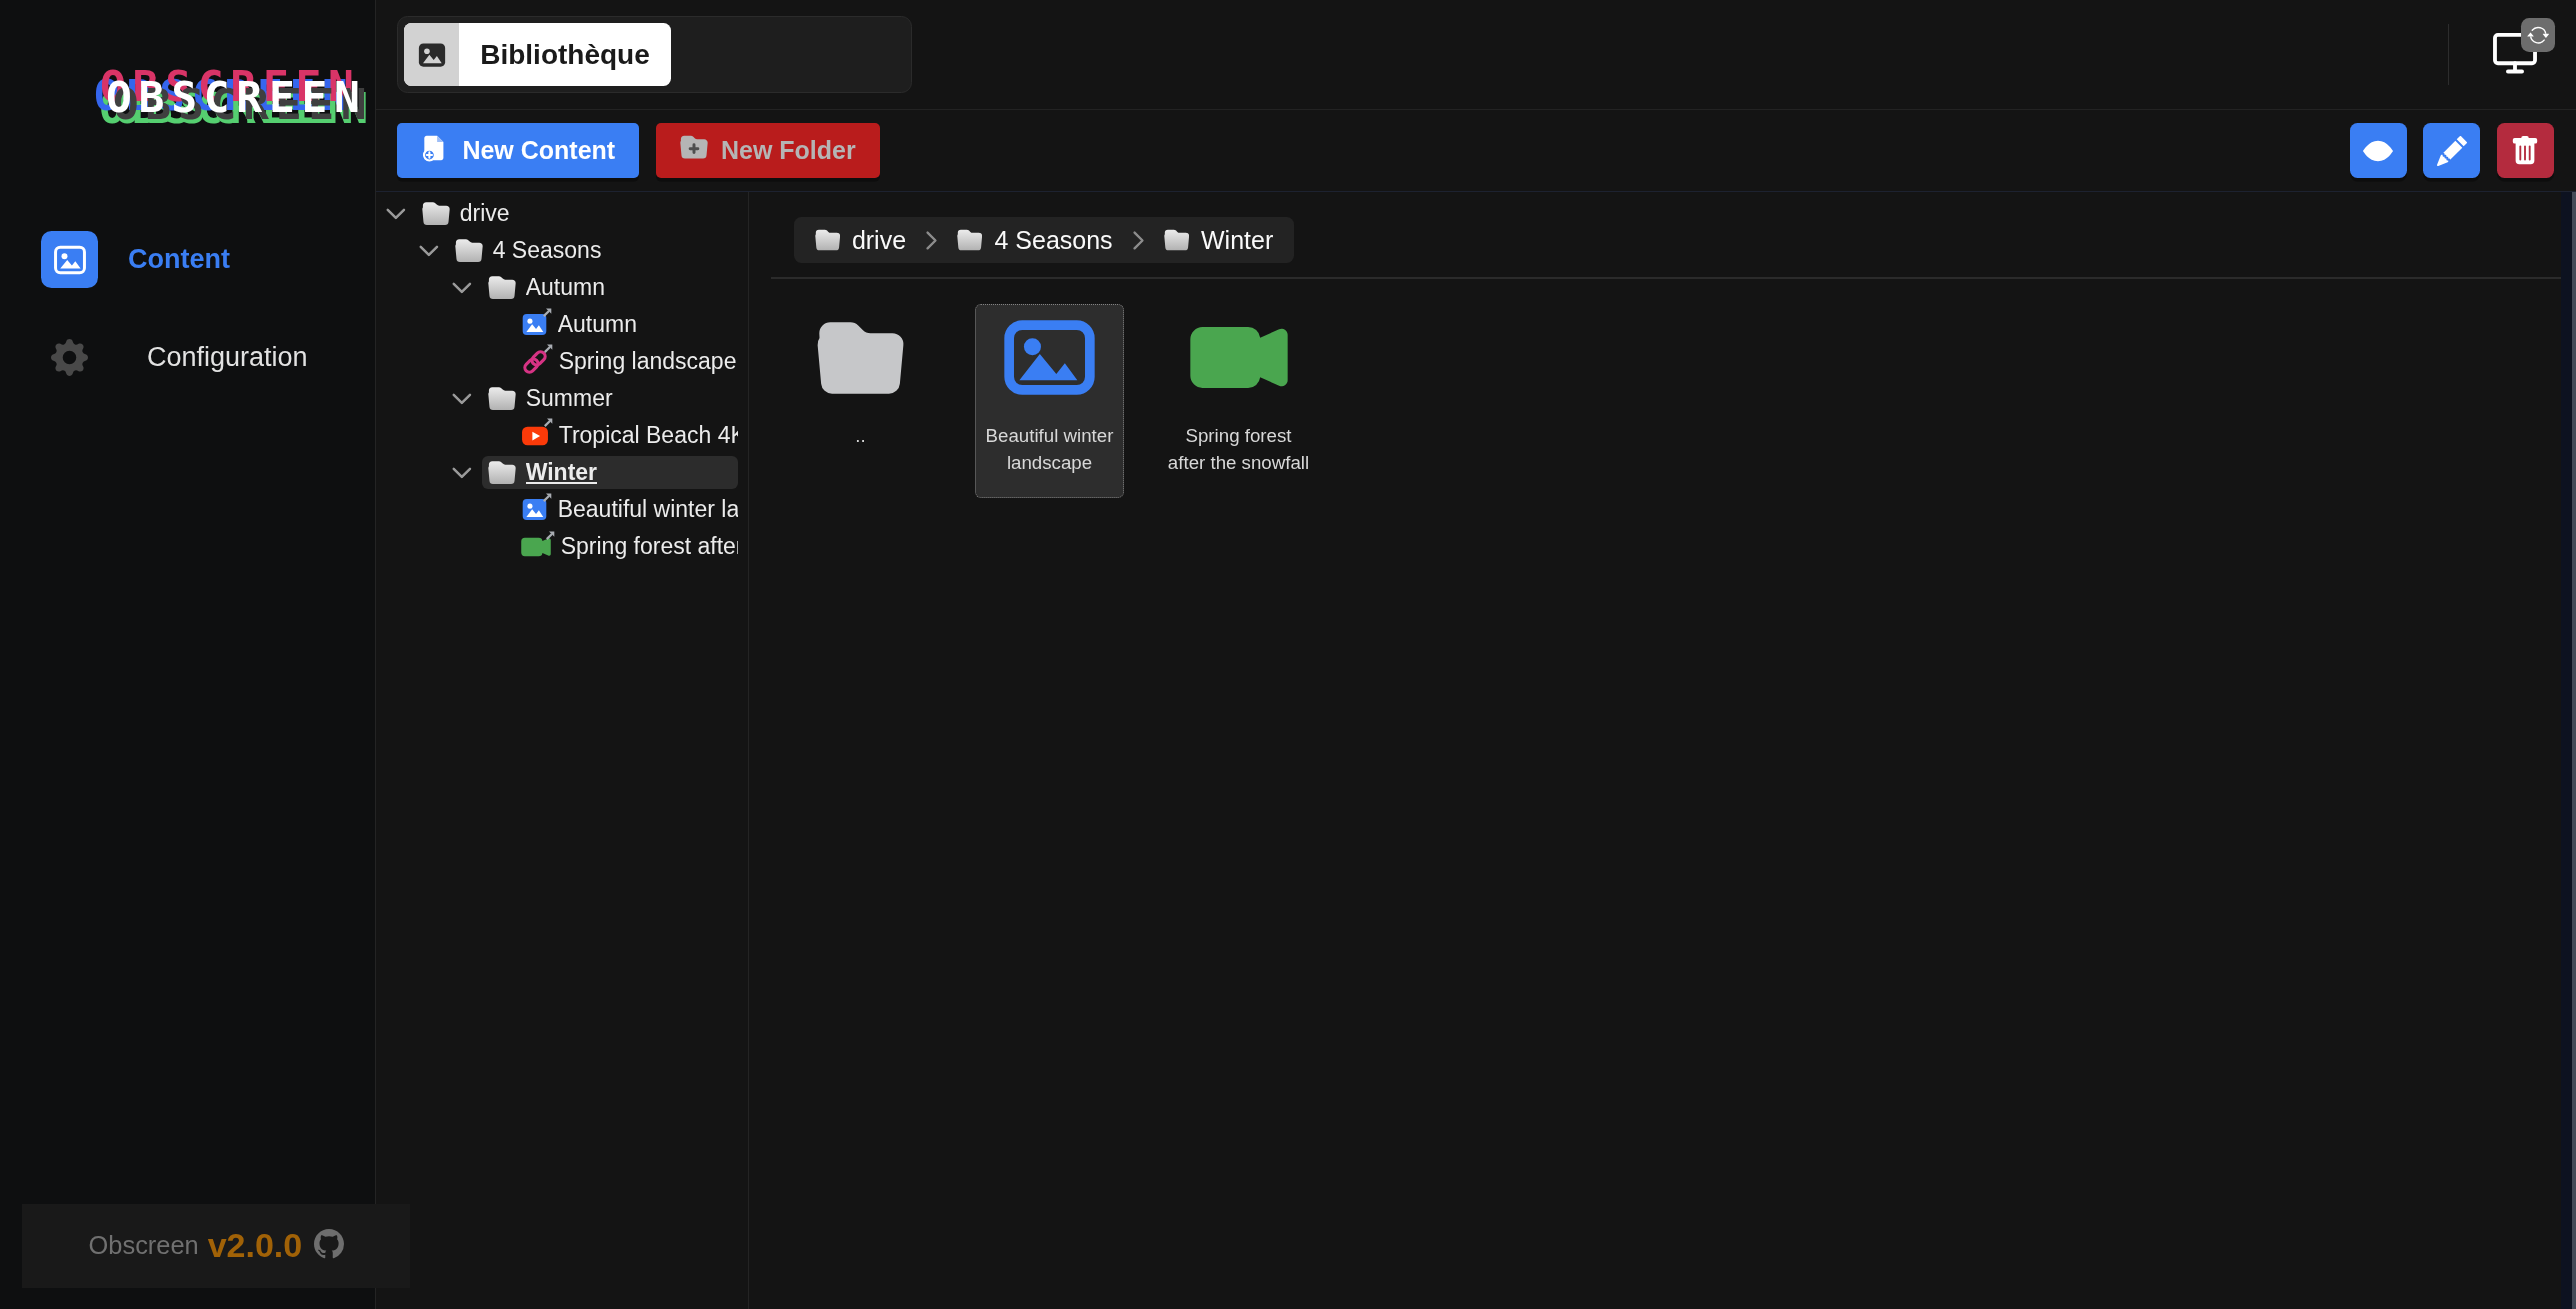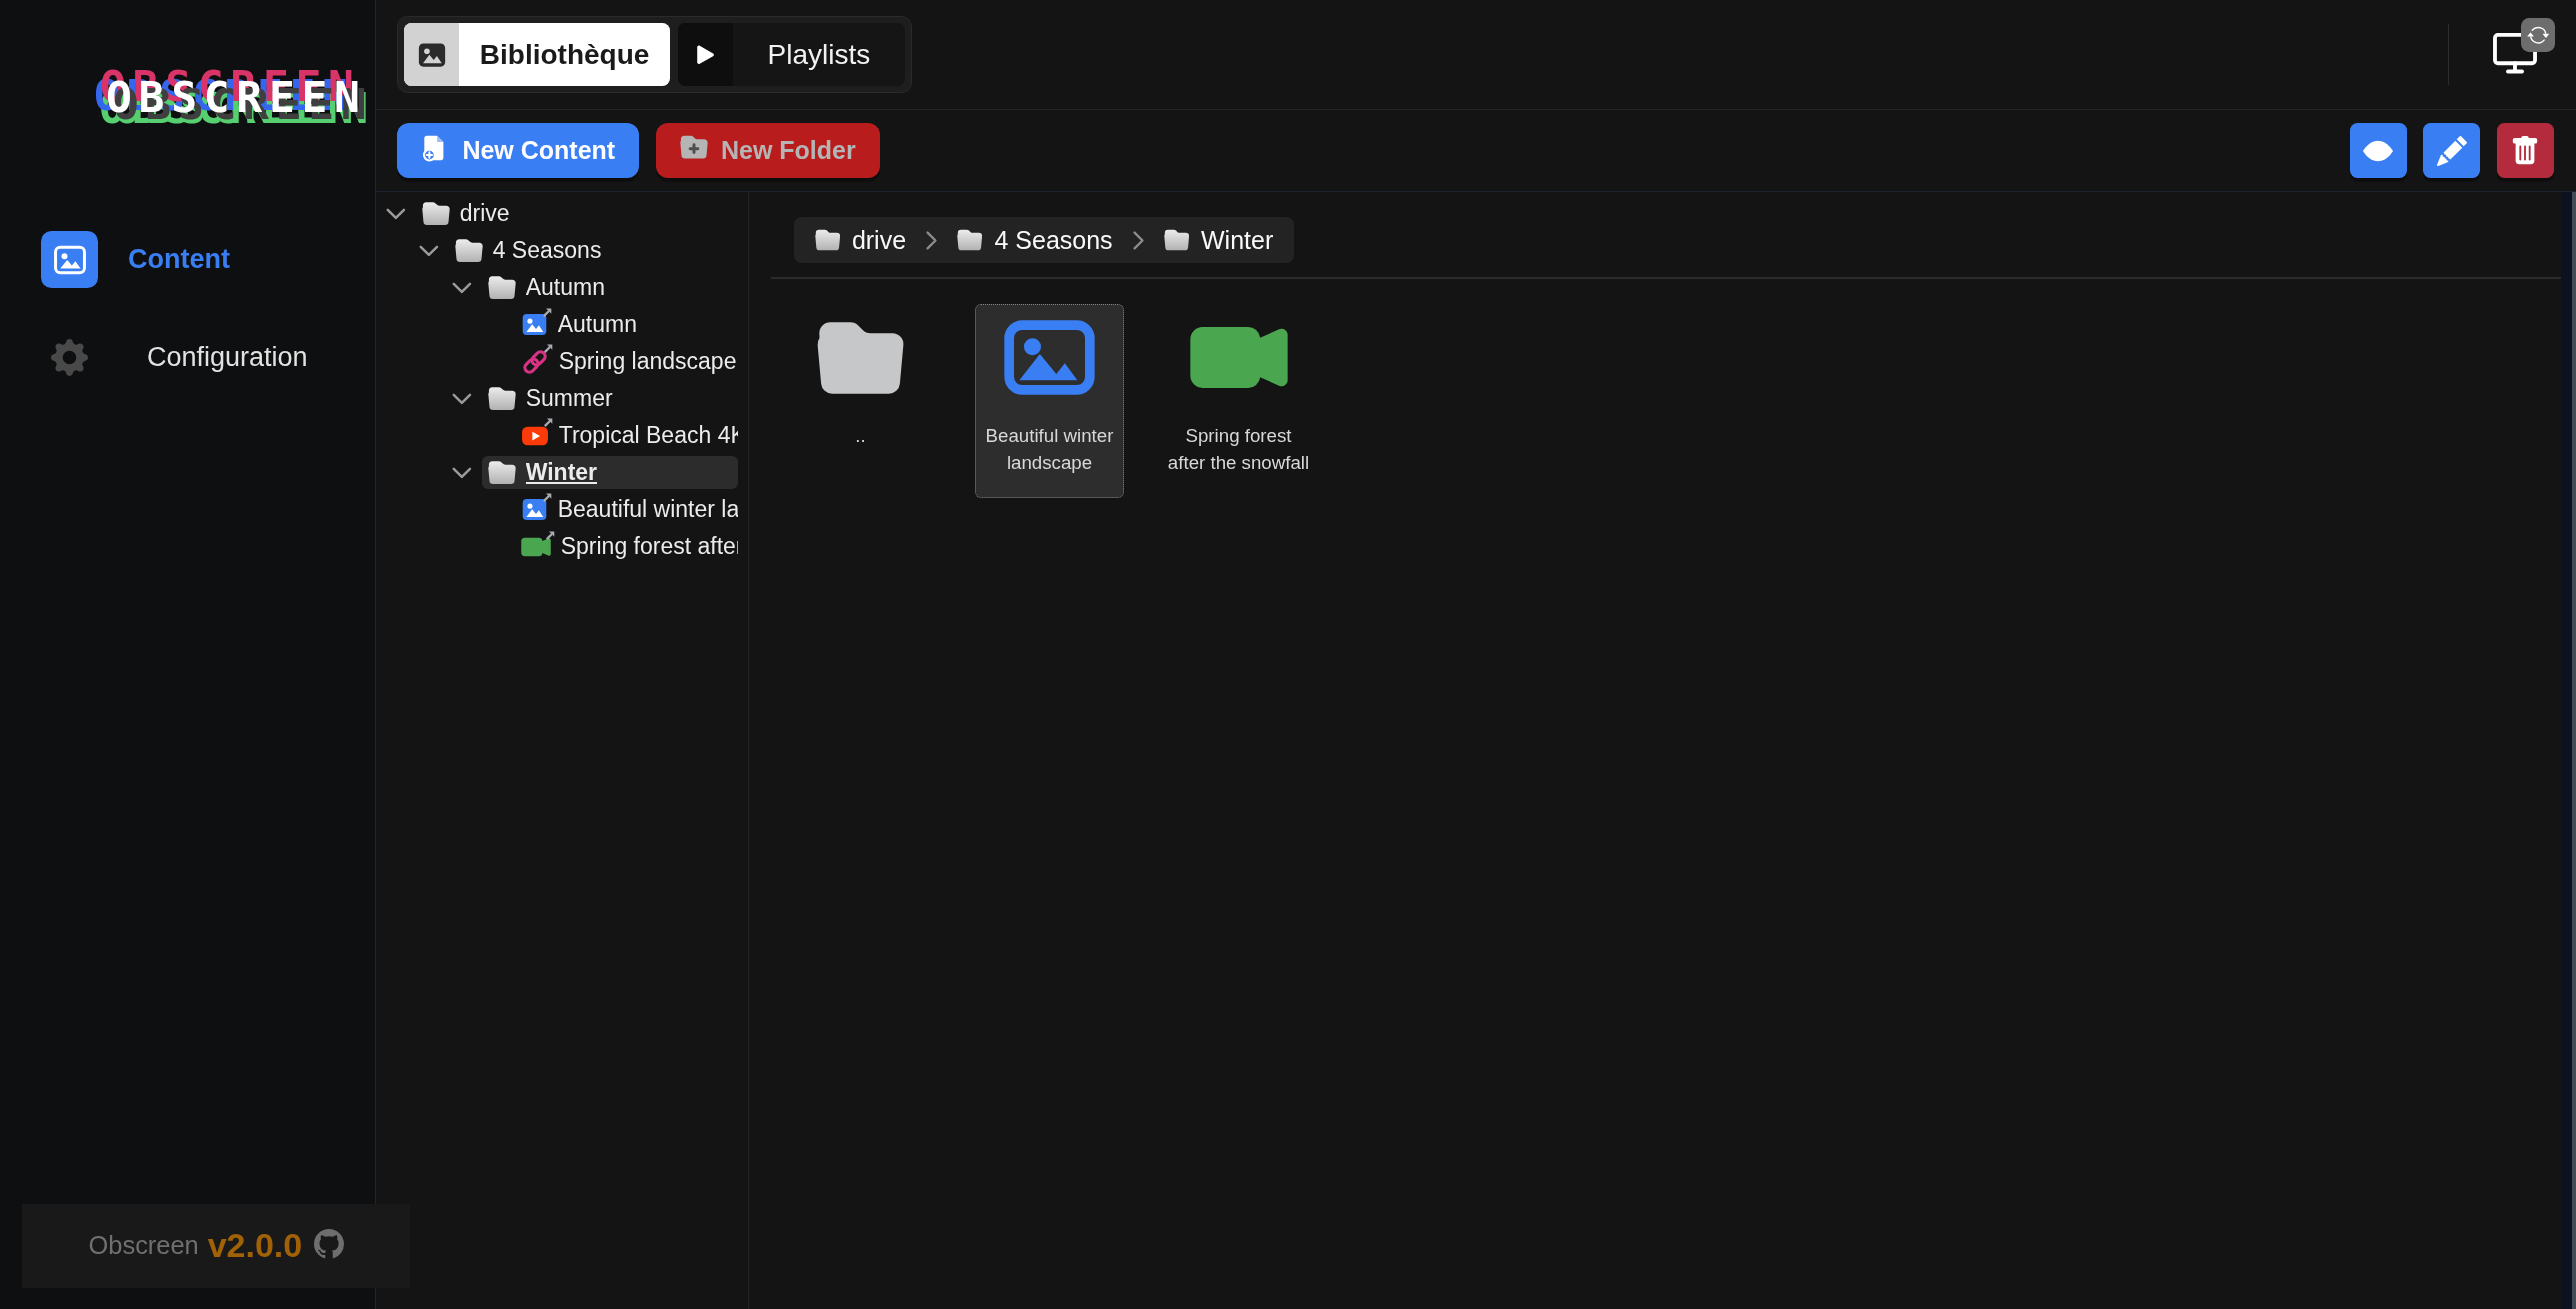--- a/index.html
+++ b/index.html
@@ -131,14 +131,6 @@
               </svg>
             </span>
                  <span class="tab-label">Bibliothèque</span>
-          </div>
-          <div class="tab inactive">
-            <span class="tab-icon-cell">
-              <svg width="30" height="30" viewBox="0 0 16 16" xmlns="http://www.w3.org/2000/svg">
-                <path fill="#fff" d="M12.3 8.6 5.2 12.7c-.6.35-1.35-.08-1.35-.78V3.8c0-.7.75-1.13 1.35-.78l7.1 4.12a.9.9 0 0 1 0 1.56z"></path>
-              </svg>
-            </span>
-                 <span class="tab-label">Playlists</span>
           </div>
         </div>
       <div class="topbar-right">

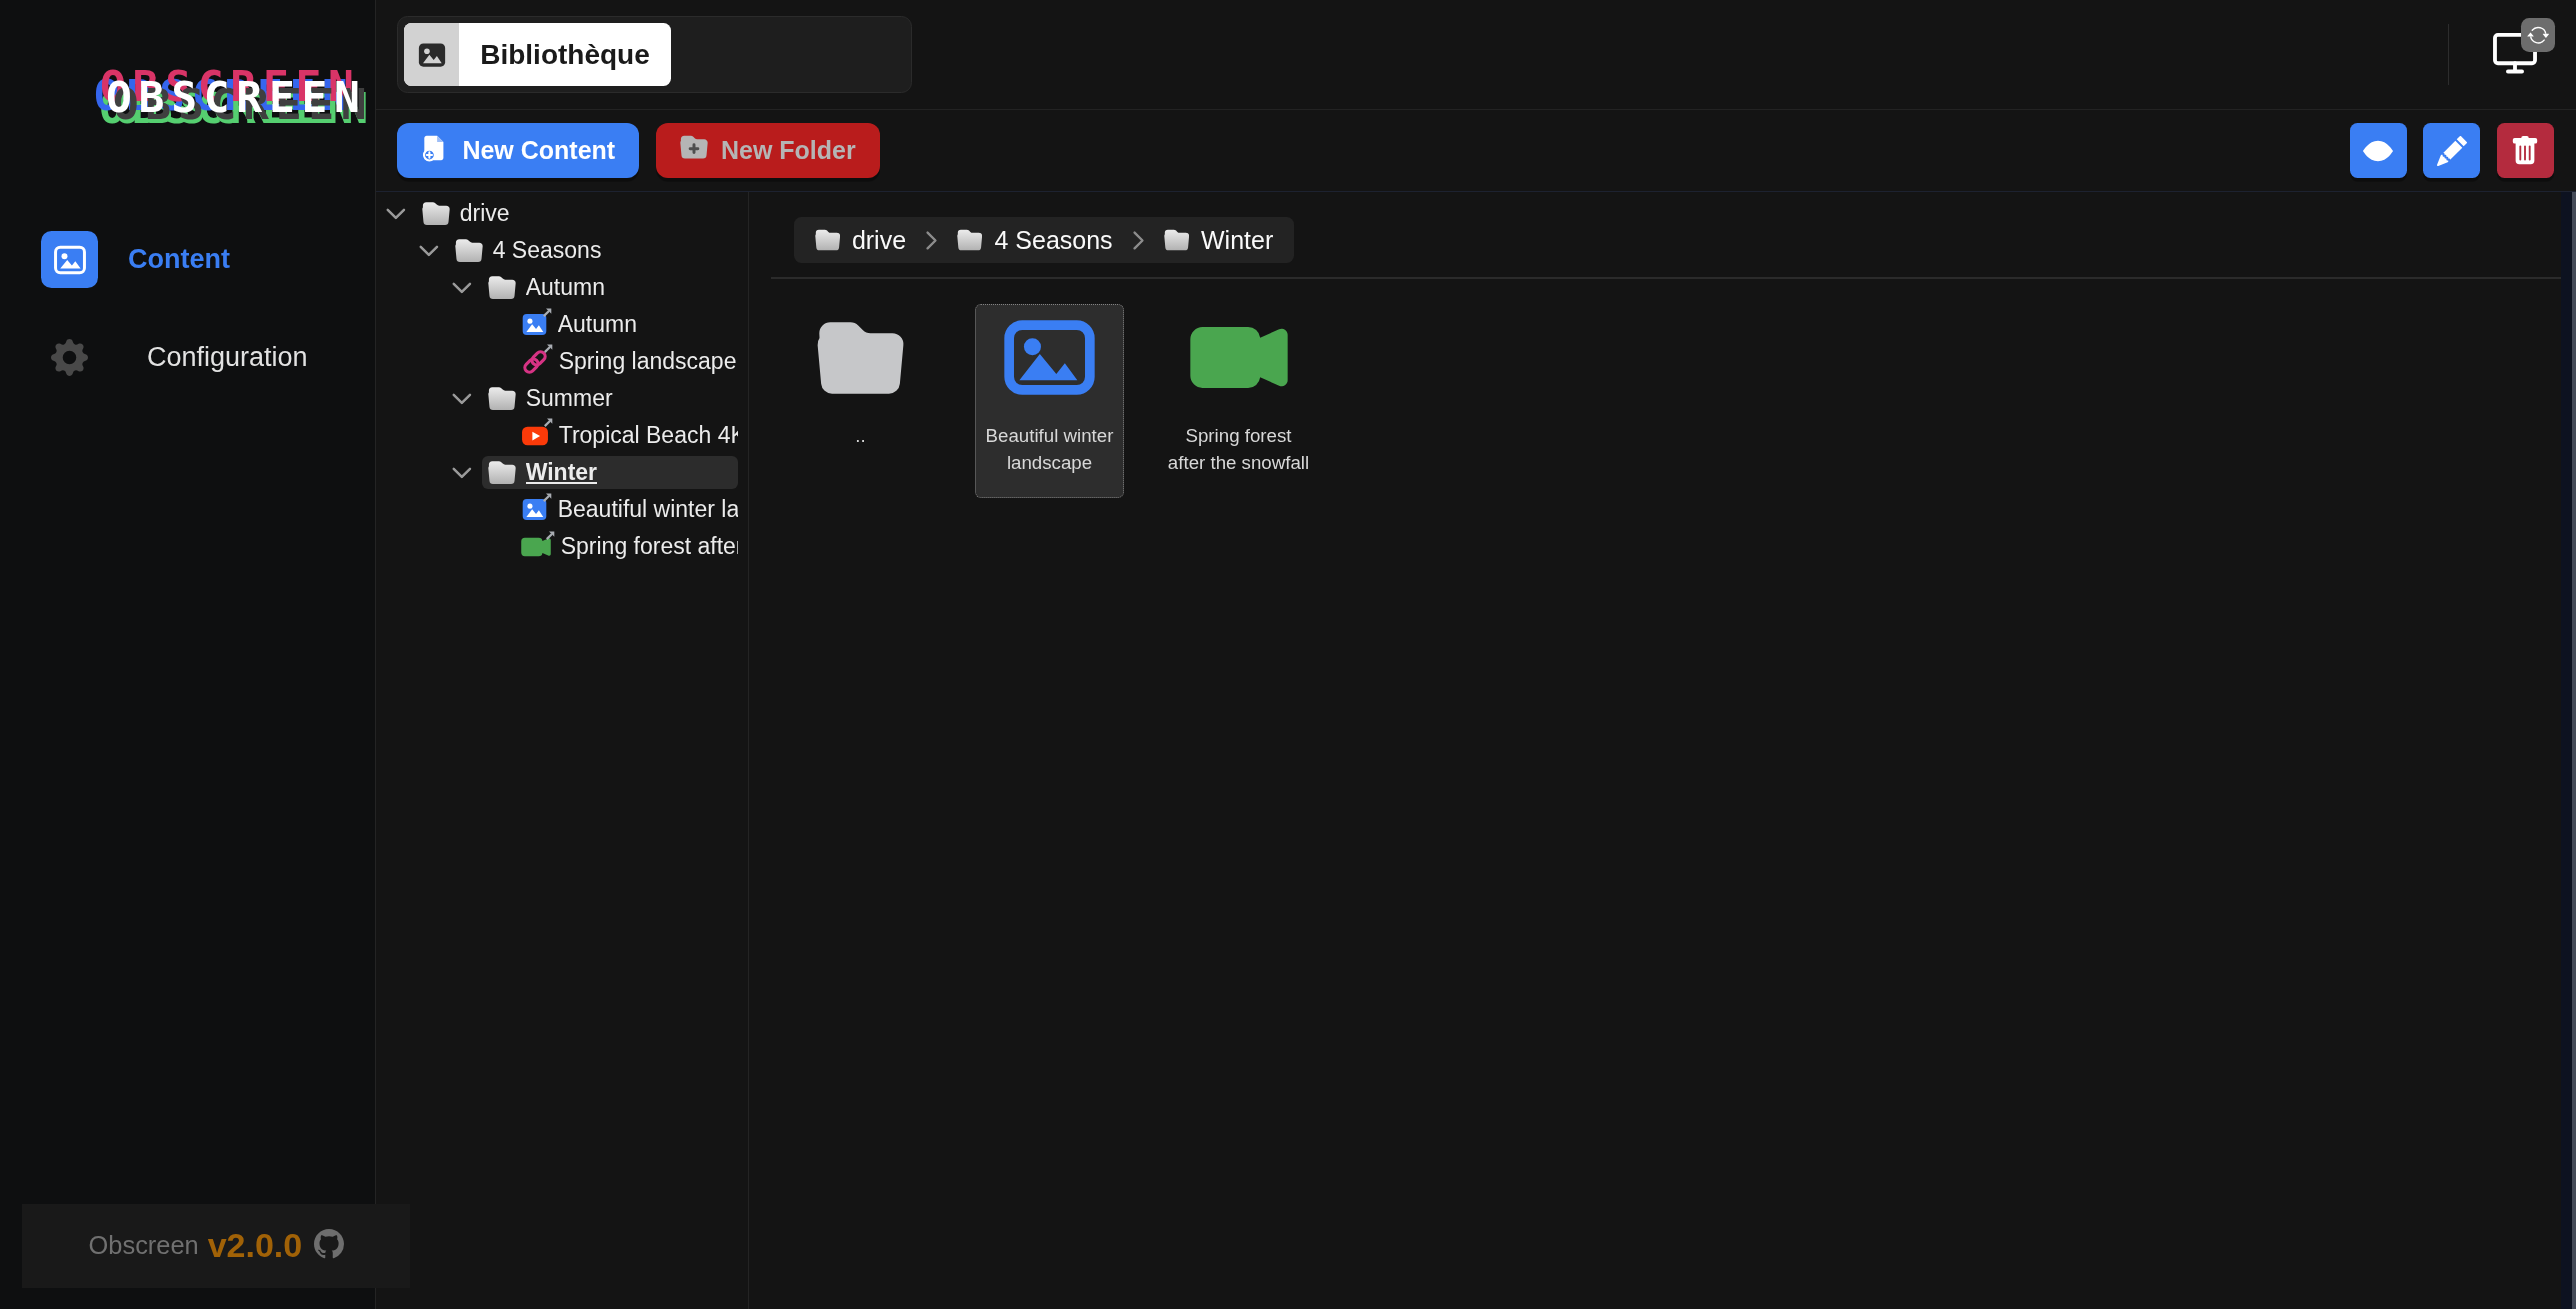--- a/index.html
+++ b/index.html
@@ -45,7 +45,7 @@
                   border-radius:8.2px; display:flex; align-items:center; justify-content:center; }
 
   .toolbar { height:82px; border-bottom:1.5px solid #1d2230; display:flex; align-items:center; padding:0 22.4px 0 21px; gap:16.4px; flex:none; }
-  .btn { height:55px; border:none; border-radius:12px; display:flex; align-items:center; gap:13.4px; padding:0 24px;
+  .btn { height:55px; border:none; border-radius:5px; display:flex; align-items:center; gap:13.4px; padding:0 24px;
          font-family:inherit; font-size:25px; font-weight:700; cursor:pointer; box-shadow:0 3.7px 0 rgba(0,0,0,.3); }
   .btn-primary { background:#3a7ef3; color:#fff; }
   .btn-disabled { background:#b91c1c; color:#b5b5b5; }

